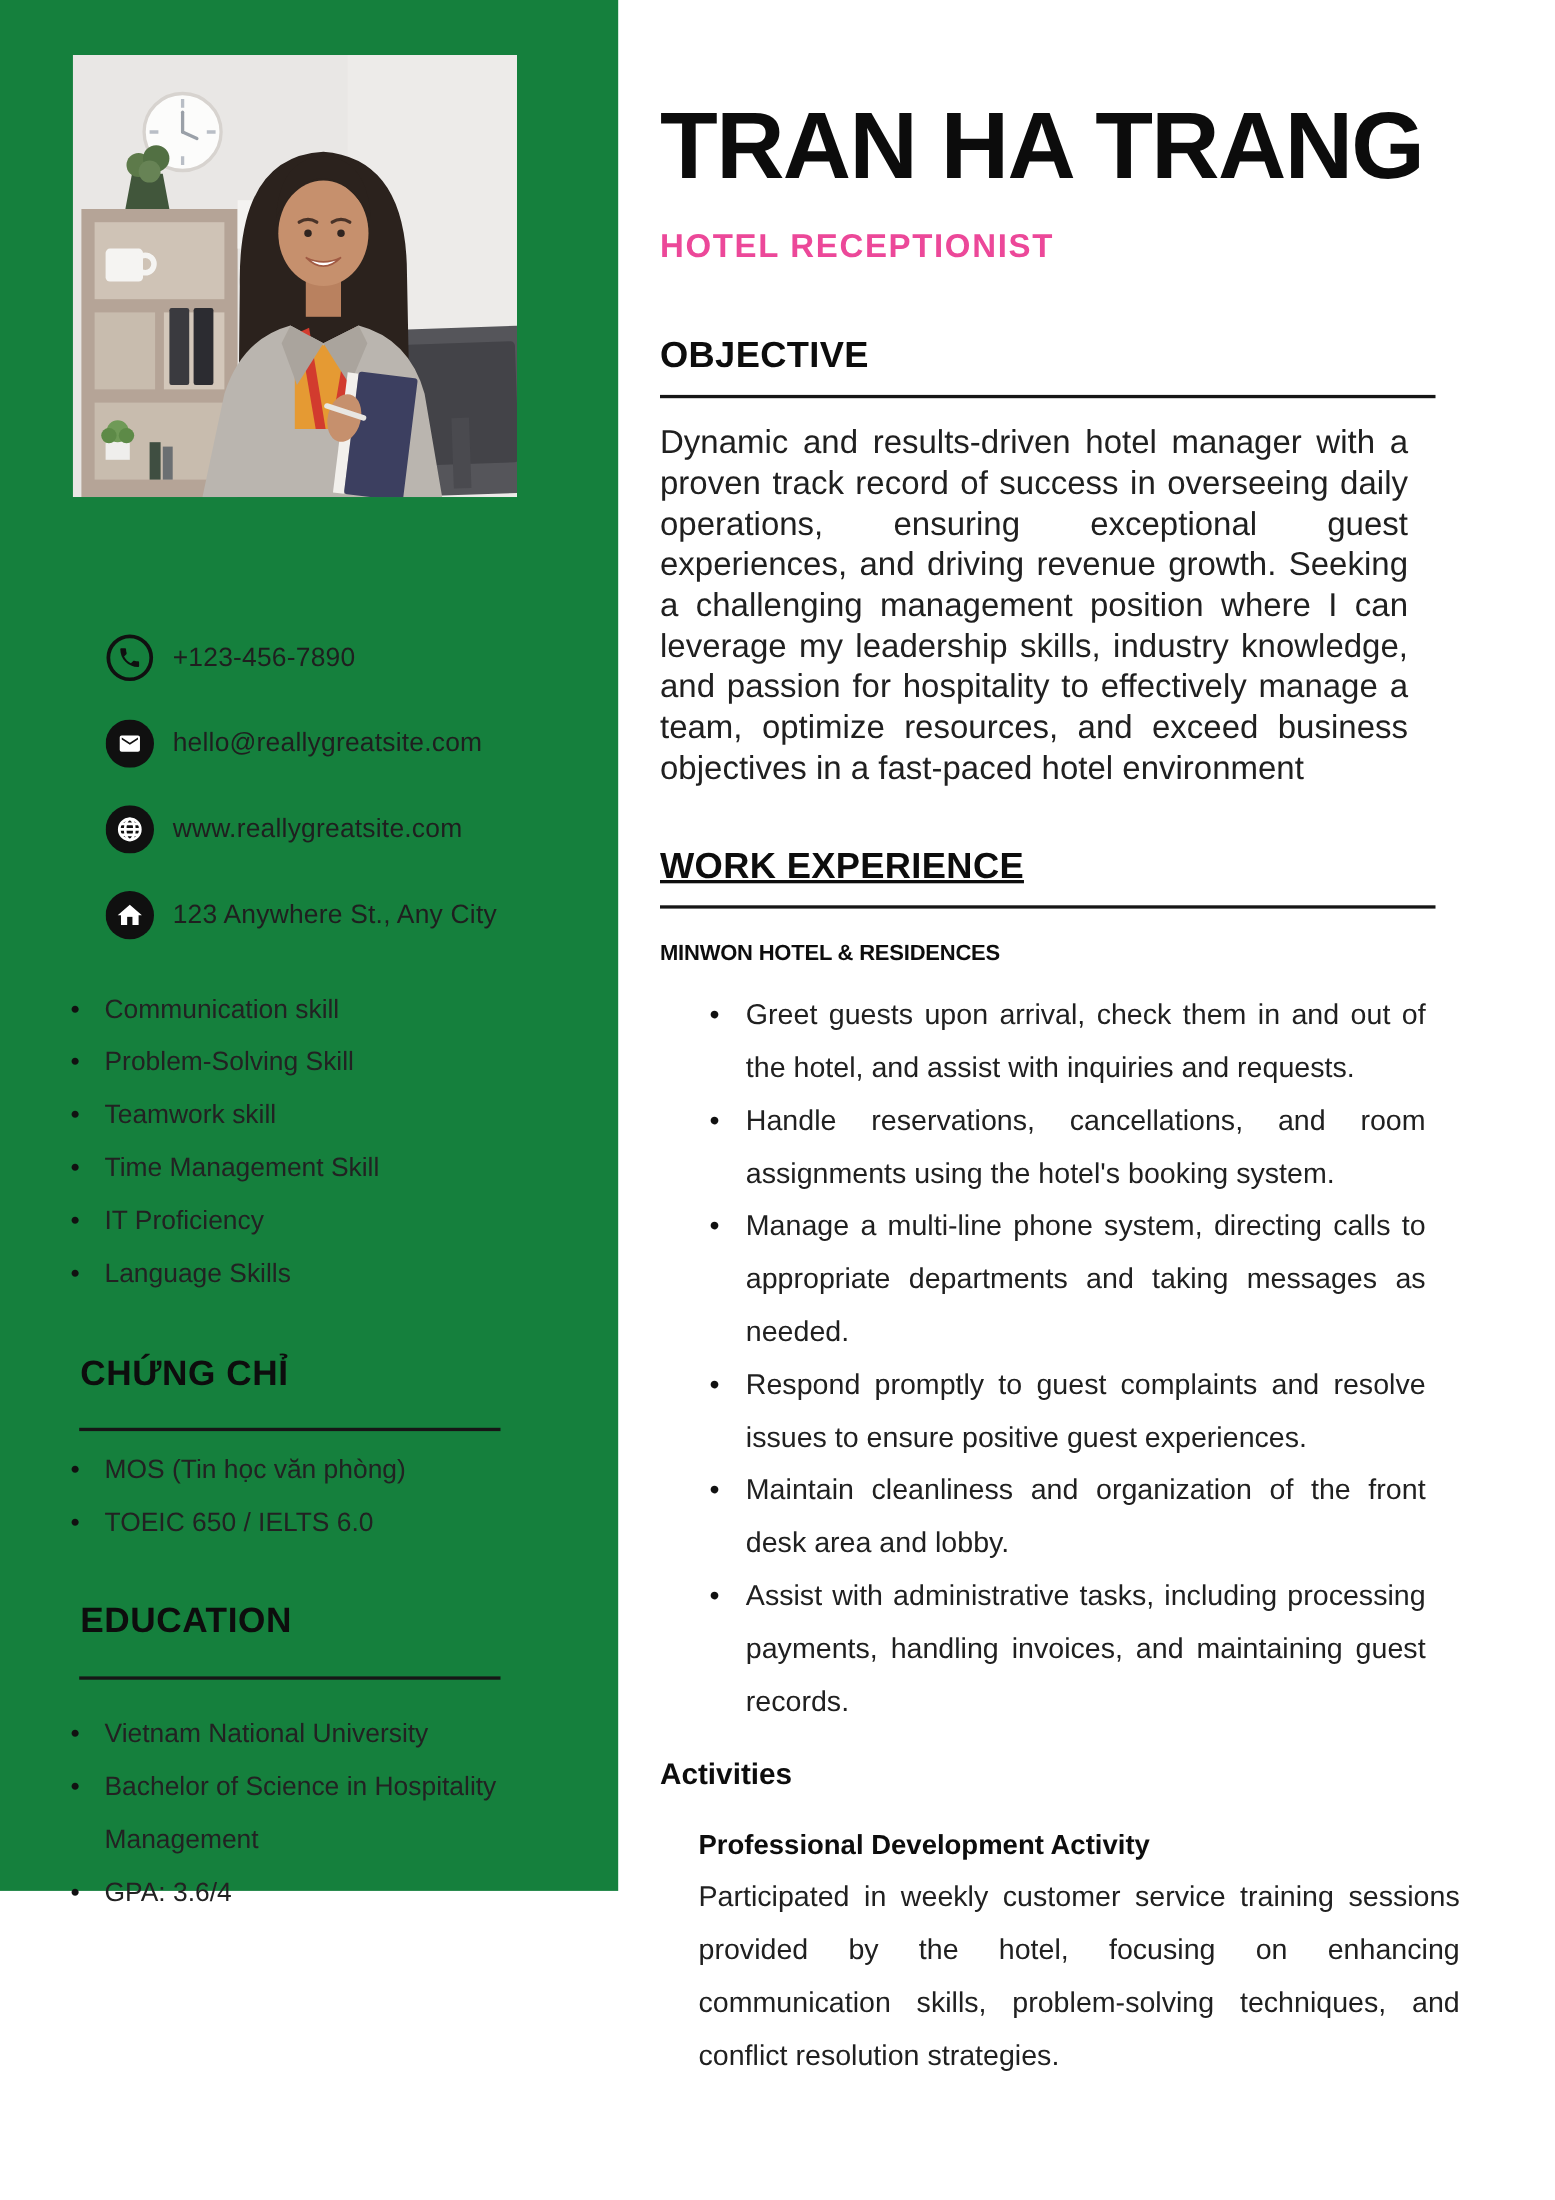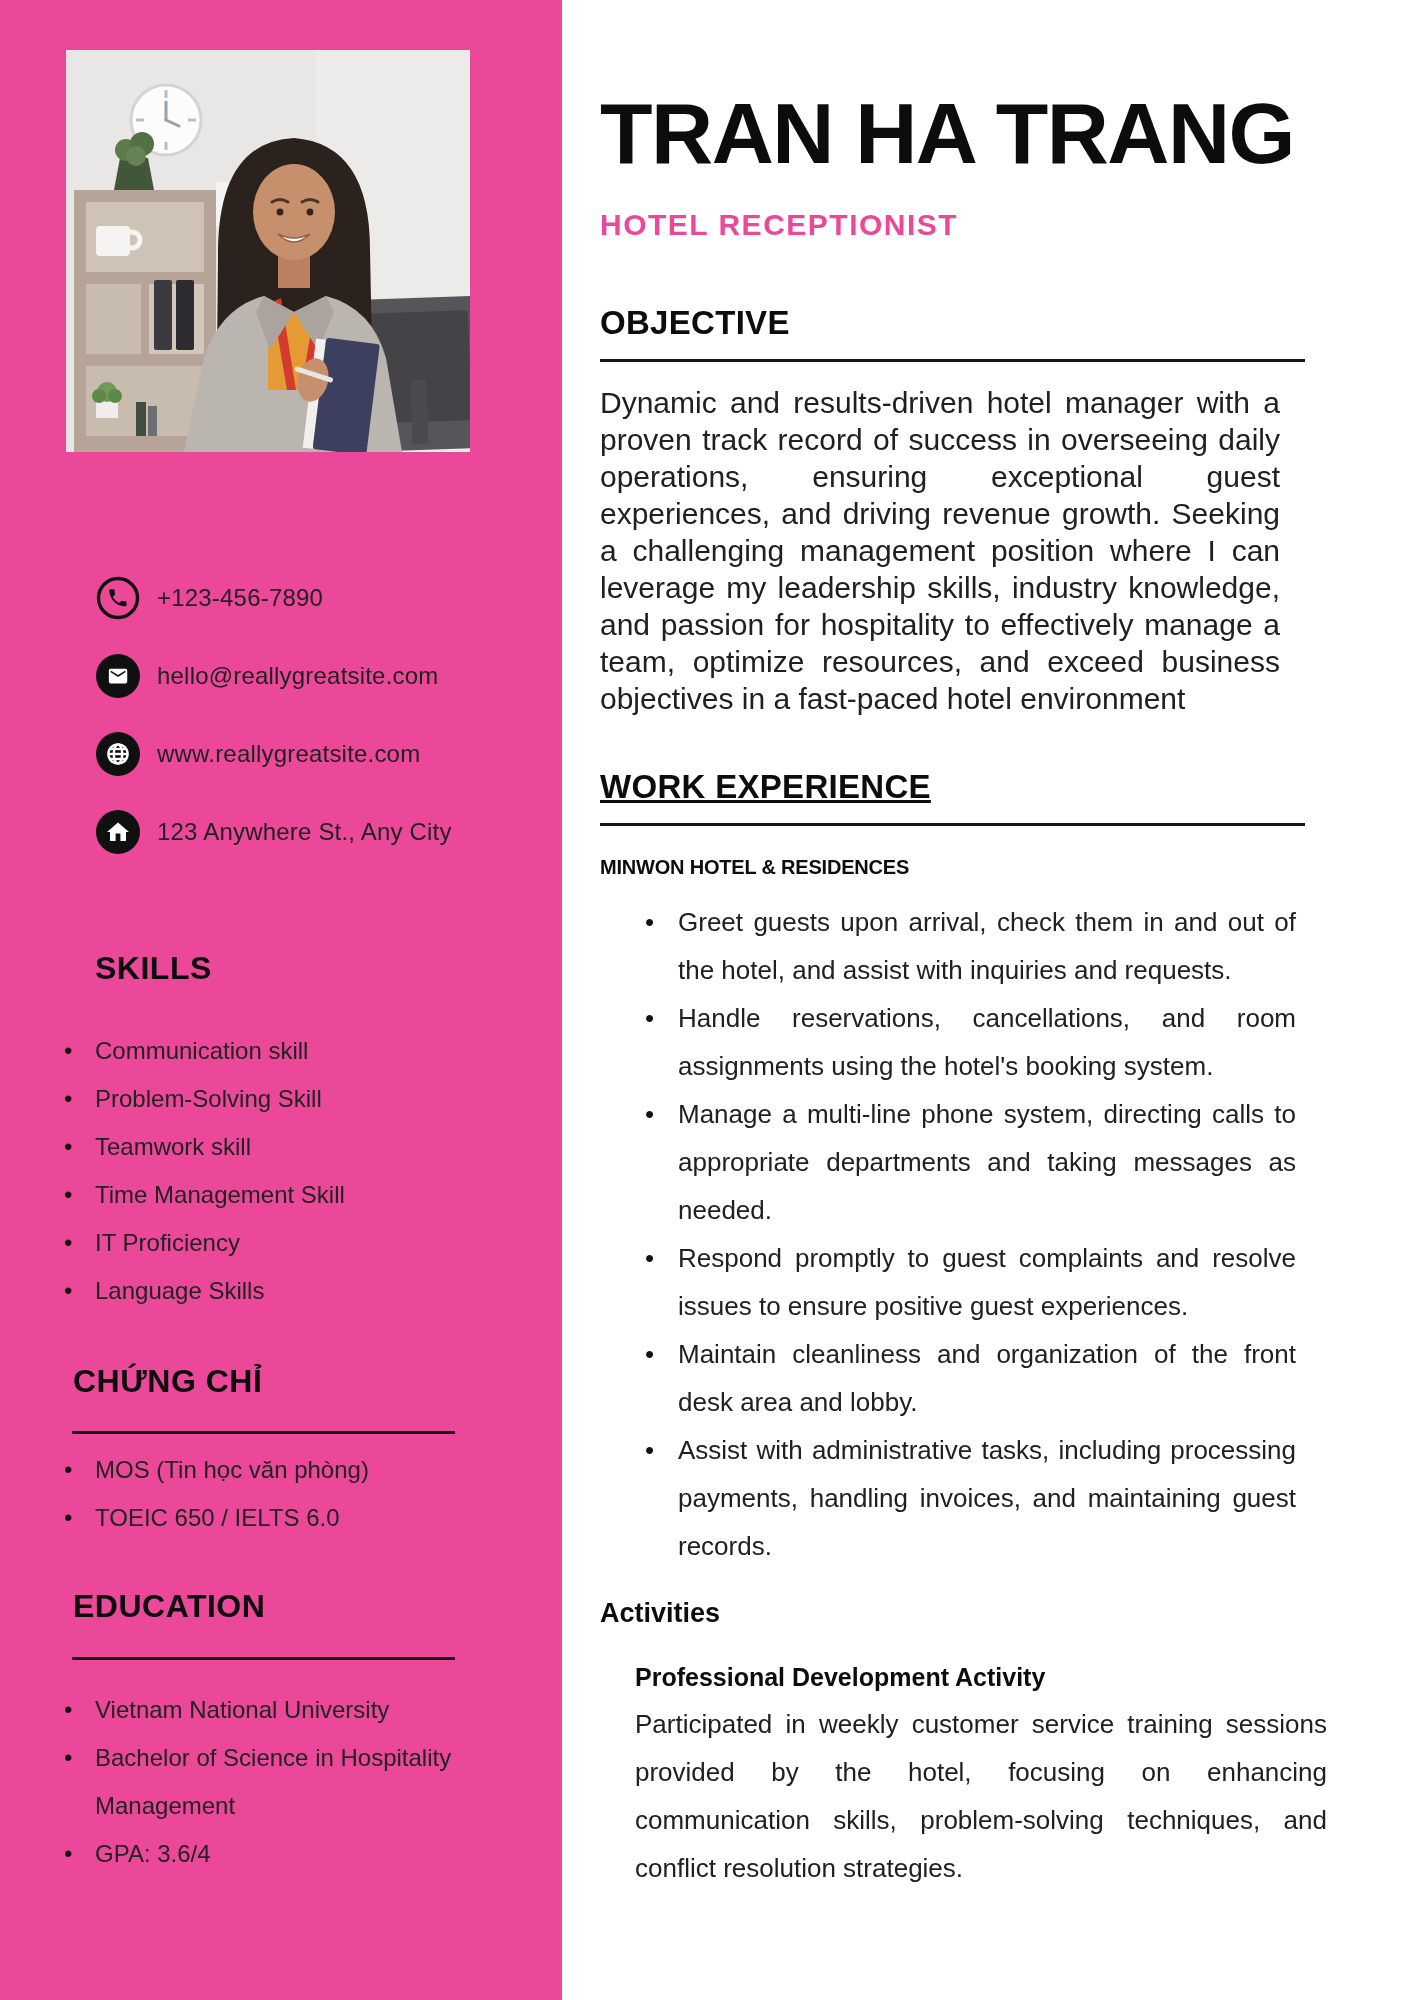--- a/index.html
+++ b/index.html
@@ -10,7 +10,7 @@
     display:flex; overflow:hidden;
   }
   
-  .sidebar { width:562px; min-width:562px; background:#ec4899; height:2000px; }
+  .sidebar { width:562px; min-width:562px; background:#15803d; height:1719px; }
   .photo { margin:50px 0 0 66px; width:404px; height:402px; overflow:hidden; }
   .photo svg { display:block; }
   .contact { margin:124px 0 0 96px; }

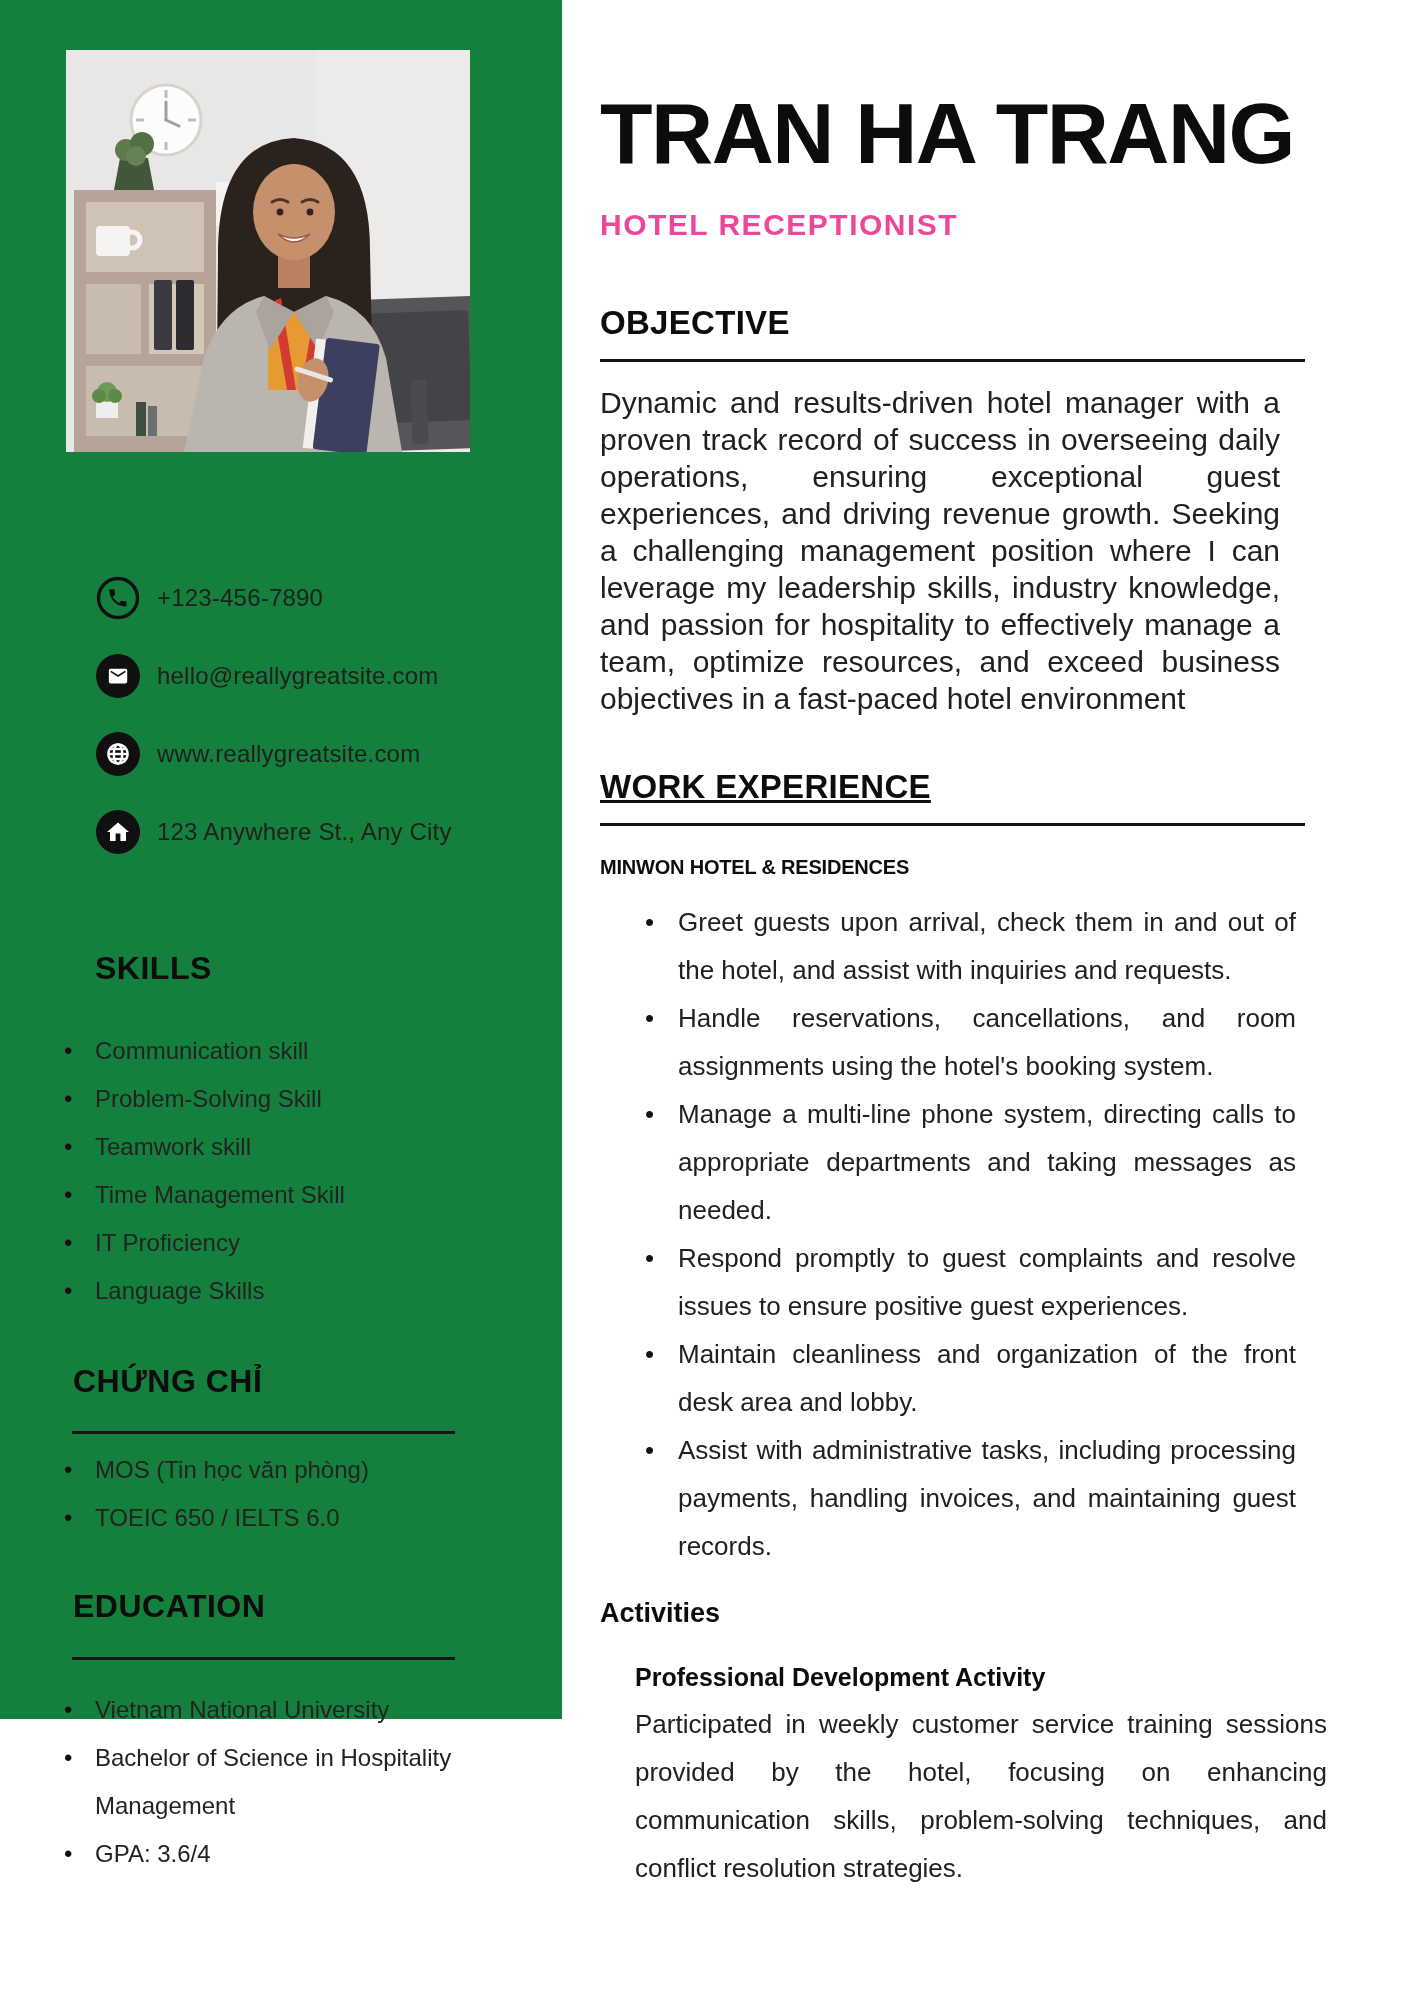--- a/index.html
+++ b/index.html
@@ -197,7 +197,6 @@
       </div>
     </div>
 
-    <h2 class="side-h h-skills">SKILLS</h2>
     <ul class="side-list list-skills">
       <li>Communication skill</li>
       <li>Problem-Solving Skill</li>

